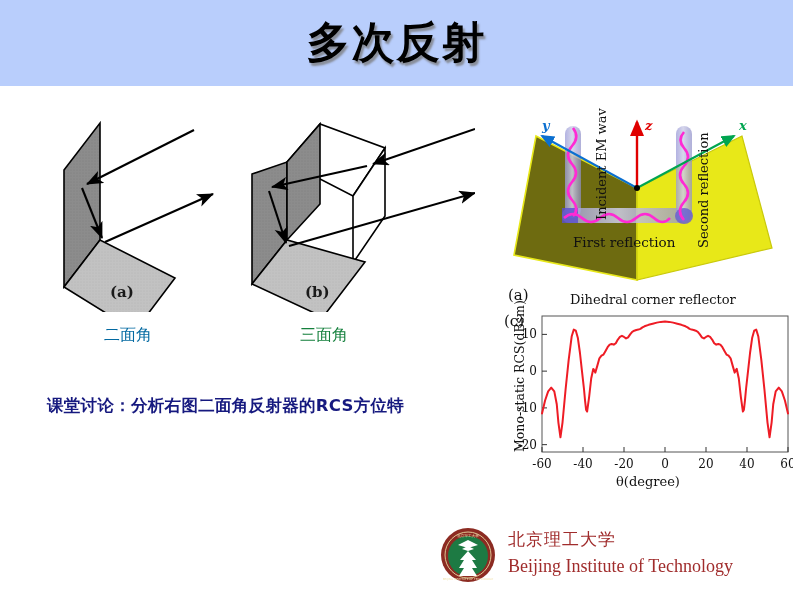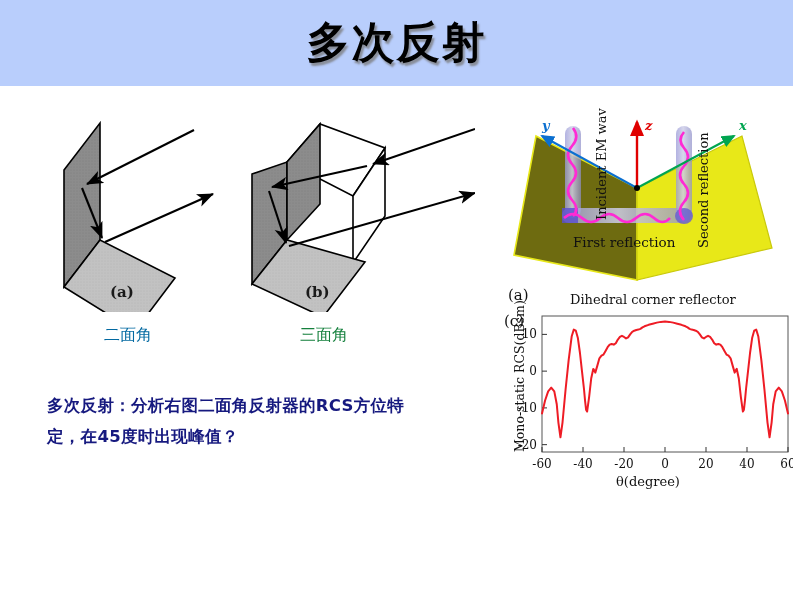--- a/index.html
+++ b/index.html
@@ -124,7 +124,7 @@
   <div class="cn-b">三面角</div>
 
   <div class="discussion">
-    <div>多次反射：分析右图二面角反射器的RCS方位特</div>
+    <div>课堂讨论：分析右图二面角反射器的RCS方位特</div>
     <div>定，在45度时出现峰值？</div>
   </div>
 

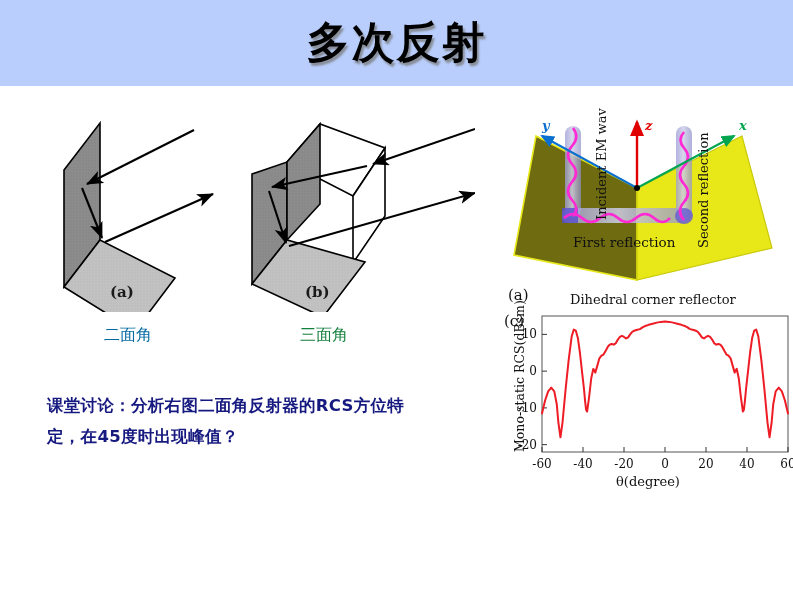--- a/index.html
+++ b/index.html
@@ -125,7 +125,6 @@
 
   <div class="discussion">
     <div>课堂讨论：分析右图二面角反射器的RCS方位特</div>
-    <div>定，在45度时出现峰值？</div>
   </div>
 
   <div class="fig-right">

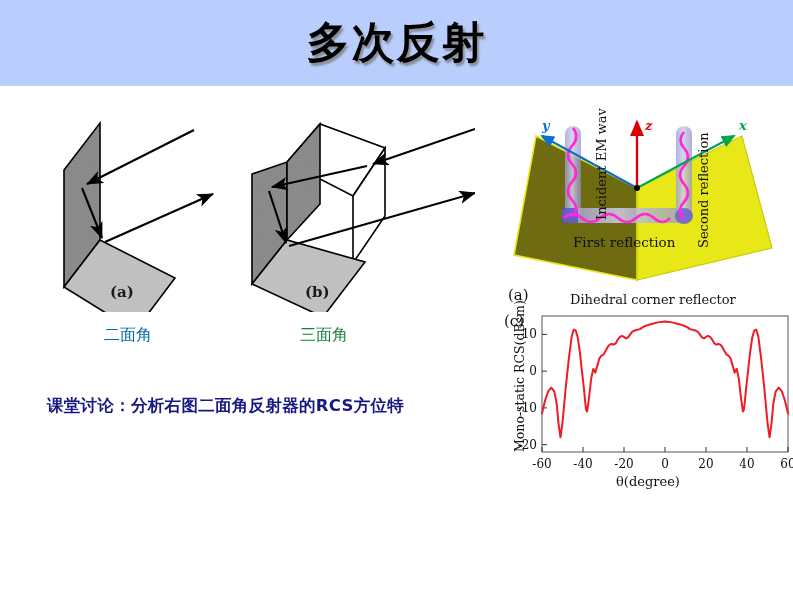--- a/index.html
+++ b/index.html
@@ -216,6 +216,20 @@
     </svg>
   </div>
 
+  <div class="footer">
+    <svg class="logo" viewBox="0 0 56 56">
+      <circle cx="28" cy="28" r="27" fill="#8c2b22"></circle>
+      <circle cx="28" cy="28" r="23" fill="none" stroke="#e8d9a0" stroke-width="0.9"></circle>
+      <circle cx="28" cy="29" r="20" fill="#1d7a43"></circle>
+      <path d="M28 13 l10 5 -10 3 -10 -3 z" fill="#ffffff"></path>
+      <path d="M28 19 l6 3 -6 2 -6 -2 z" fill="#ffffff"></path>
+      <path d="M28 24 l8 9 -4 0 5 8 -5 0 5 8 -18 0 5 -8 -5 0 5 -8 -4 0 z" fill="#ffffff"></path>
+      <text x="28" y="10" text-anchor="middle" font-family="DejaVu Serif, serif" font-size="3.6" fill="#f0e2b0">北京理工大学</text>
+      <text x="28" y="53" text-anchor="middle" font-family="DejaVu Sans, sans-serif" font-size="2.8" fill="#f0e2b0">BEIJING INSTITUTE OF TECHNOLOGY</text>
+    </svg>
+    <div class="org-cn">北京理工大学</div>
+    <div class="org-en">Beijing Institute of Technology</div>
+  </div>
 
 </div>
 

